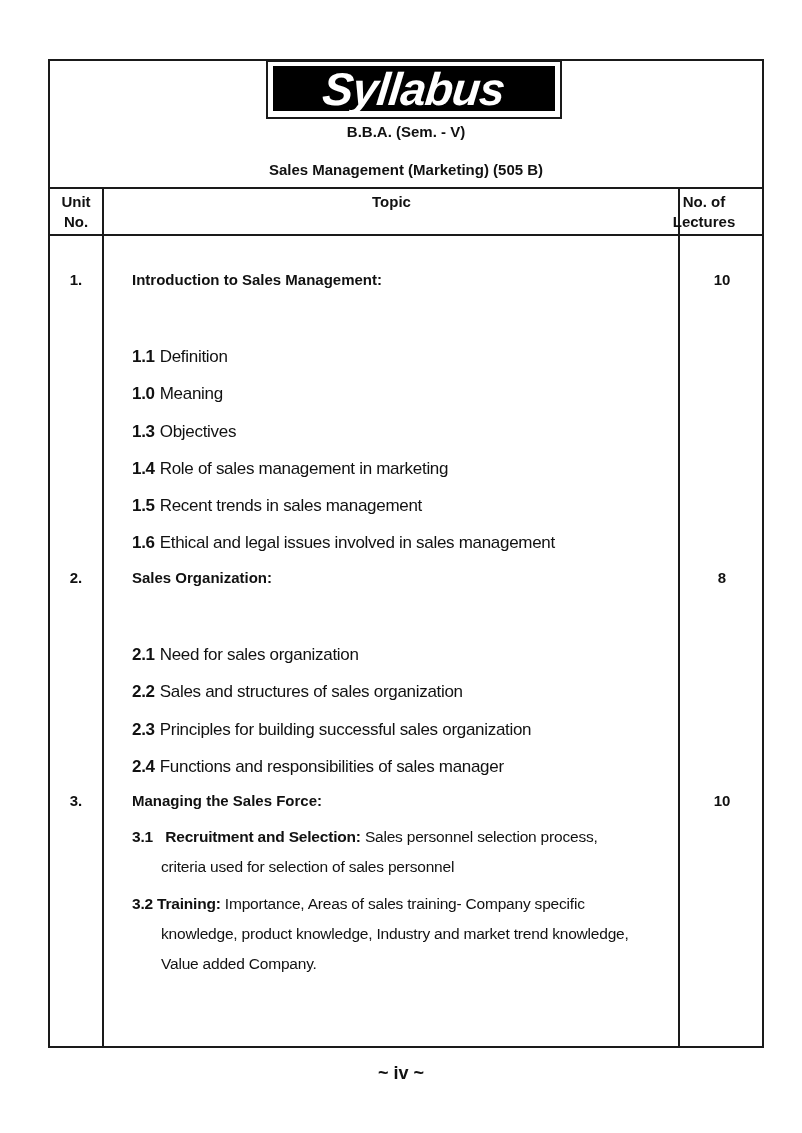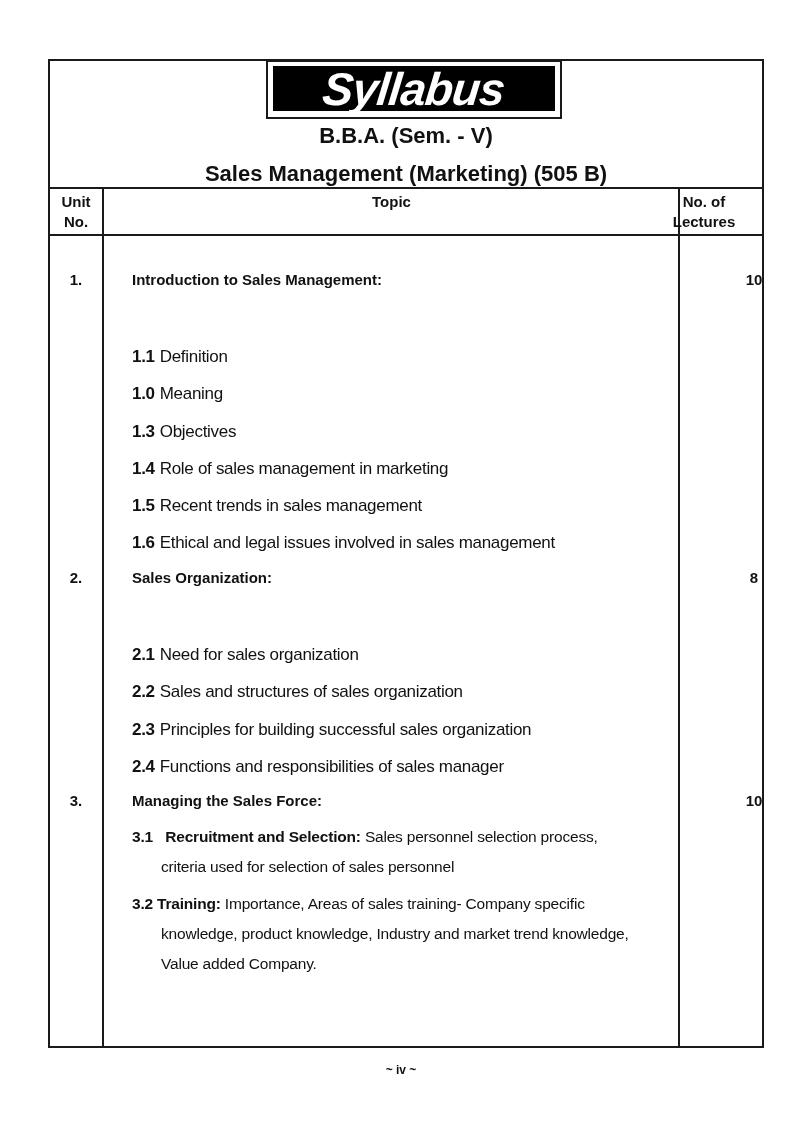--- a/index.html
+++ b/index.html
@@ -8,7 +8,7 @@
   .banner { position:absolute; left:266px; top:60px; width:296px; height:59px; border:2px solid #1a1a1a; box-sizing:border-box; background:#fff; }
   .banner-inner { position:absolute; left:5px; top:4px; right:5px; bottom:6px; background:#000; display:flex; align-items:center; justify-content:center; }
   .banner-text { color:#fff; font-family:"Liberation Sans", sans-serif; font-weight:bold; font-style:italic; font-size:46px; letter-spacing:-1px; transform:skewX(-6deg); line-height:1; }
-  .h1 { position:absolute; left:48px; width:716px; text-align:center; font-weight:bold; font-size:22px; }
+  .h1 { position:absolute; left:48px; width:716px; text-align:center; font-weight:bold; font-size:15px; }
   .hline { position:absolute; left:48px; width:716px; height:0; border-top:2px solid #1a1a1a; }
   .vline { position:absolute; width:0; border-left:2px solid #1a1a1a; }
   .th { position:absolute; font-weight:bold; font-size:15px; text-align:center; line-height:20px; }

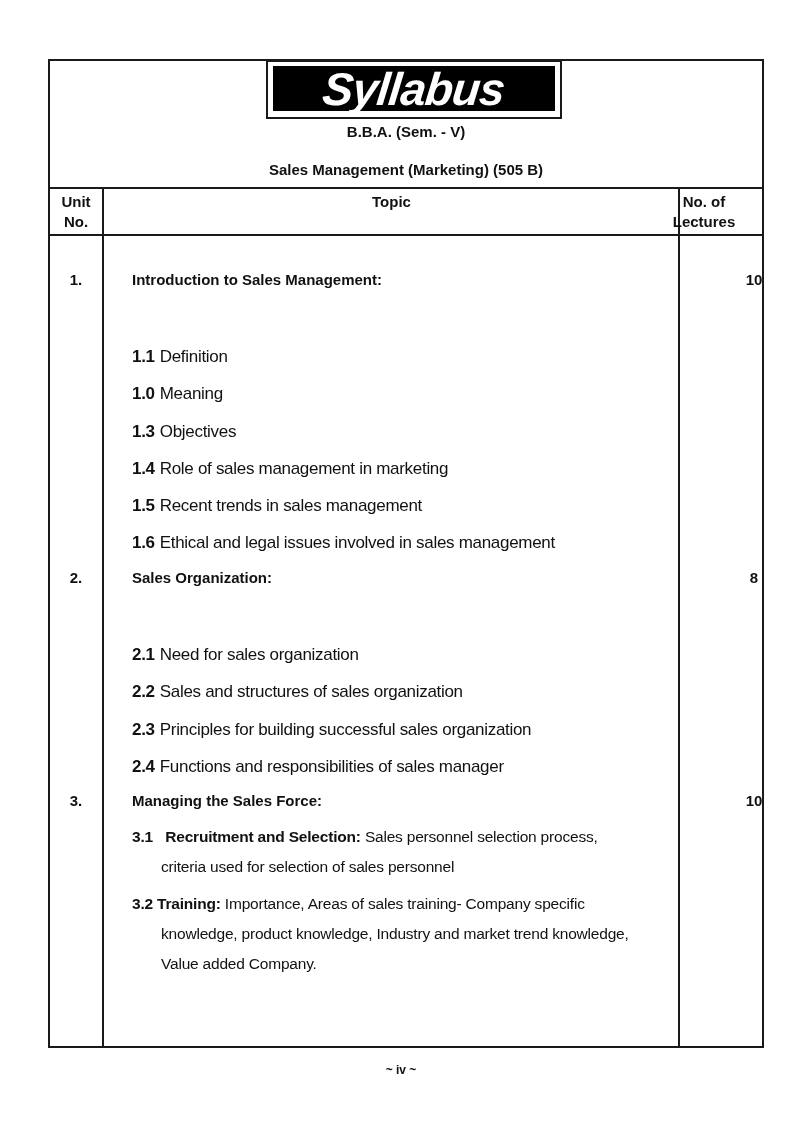--- a/index.html
+++ b/index.html
@@ -13,7 +13,7 @@
   .vline { position:absolute; width:0; border-left:2px solid #1a1a1a; }
   .th { position:absolute; font-weight:bold; font-size:15px; text-align:center; line-height:20px; }
   .unit-no { position:absolute; left:48px; width:56px; text-align:center; font-weight:bold; font-size:15px; }
-  .lect { position:absolute; left:680px; width:84px; text-align:center; font-weight:bold; font-size:15px;padding-left:32px; }
+  .lect { position:absolute; left:680px; width:84px; text-align:center; font-weight:bold; font-size:15px; }
   .topic-title { position:absolute; left:132px; font-weight:bold; font-size:15px; }
   .sub { position:absolute; left:132px; font-size:17px; letter-spacing:-0.3px;margin-top:40px; }
   .sub b { font-weight:bold; margin-right:5px; }

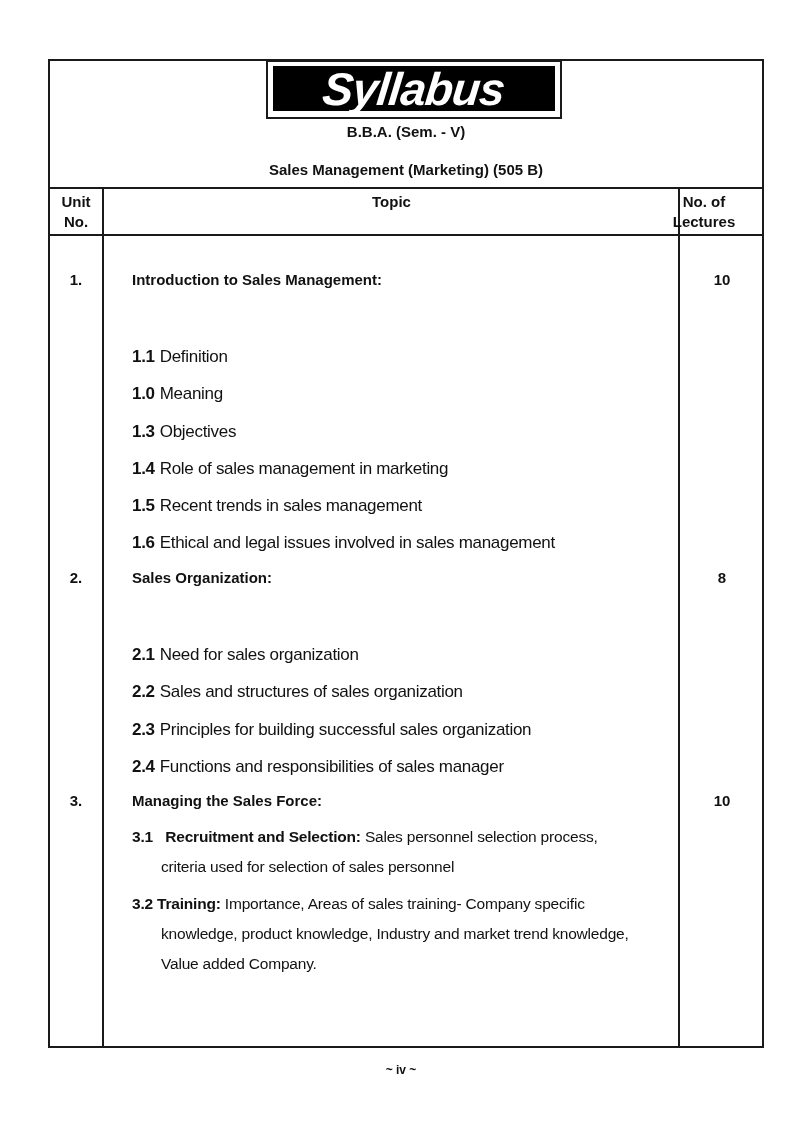--- a/index.html
+++ b/index.html
@@ -21,7 +21,7 @@
   .para .num { font-weight:bold; }
   .para .head { font-weight:bold;margin-top:12px; }
   .para .cont { display:block; padding-left:29px; }
-  .pageno { position:absolute; left:0; width:802px; top:1063px; text-align:center; font-weight:bold; font-size:12px; }
+  .pageno { position:absolute; left:0; width:802px; top:1063px; text-align:center; font-weight:bold; font-size:18px; }
 </style>
 </head>
 <body>

